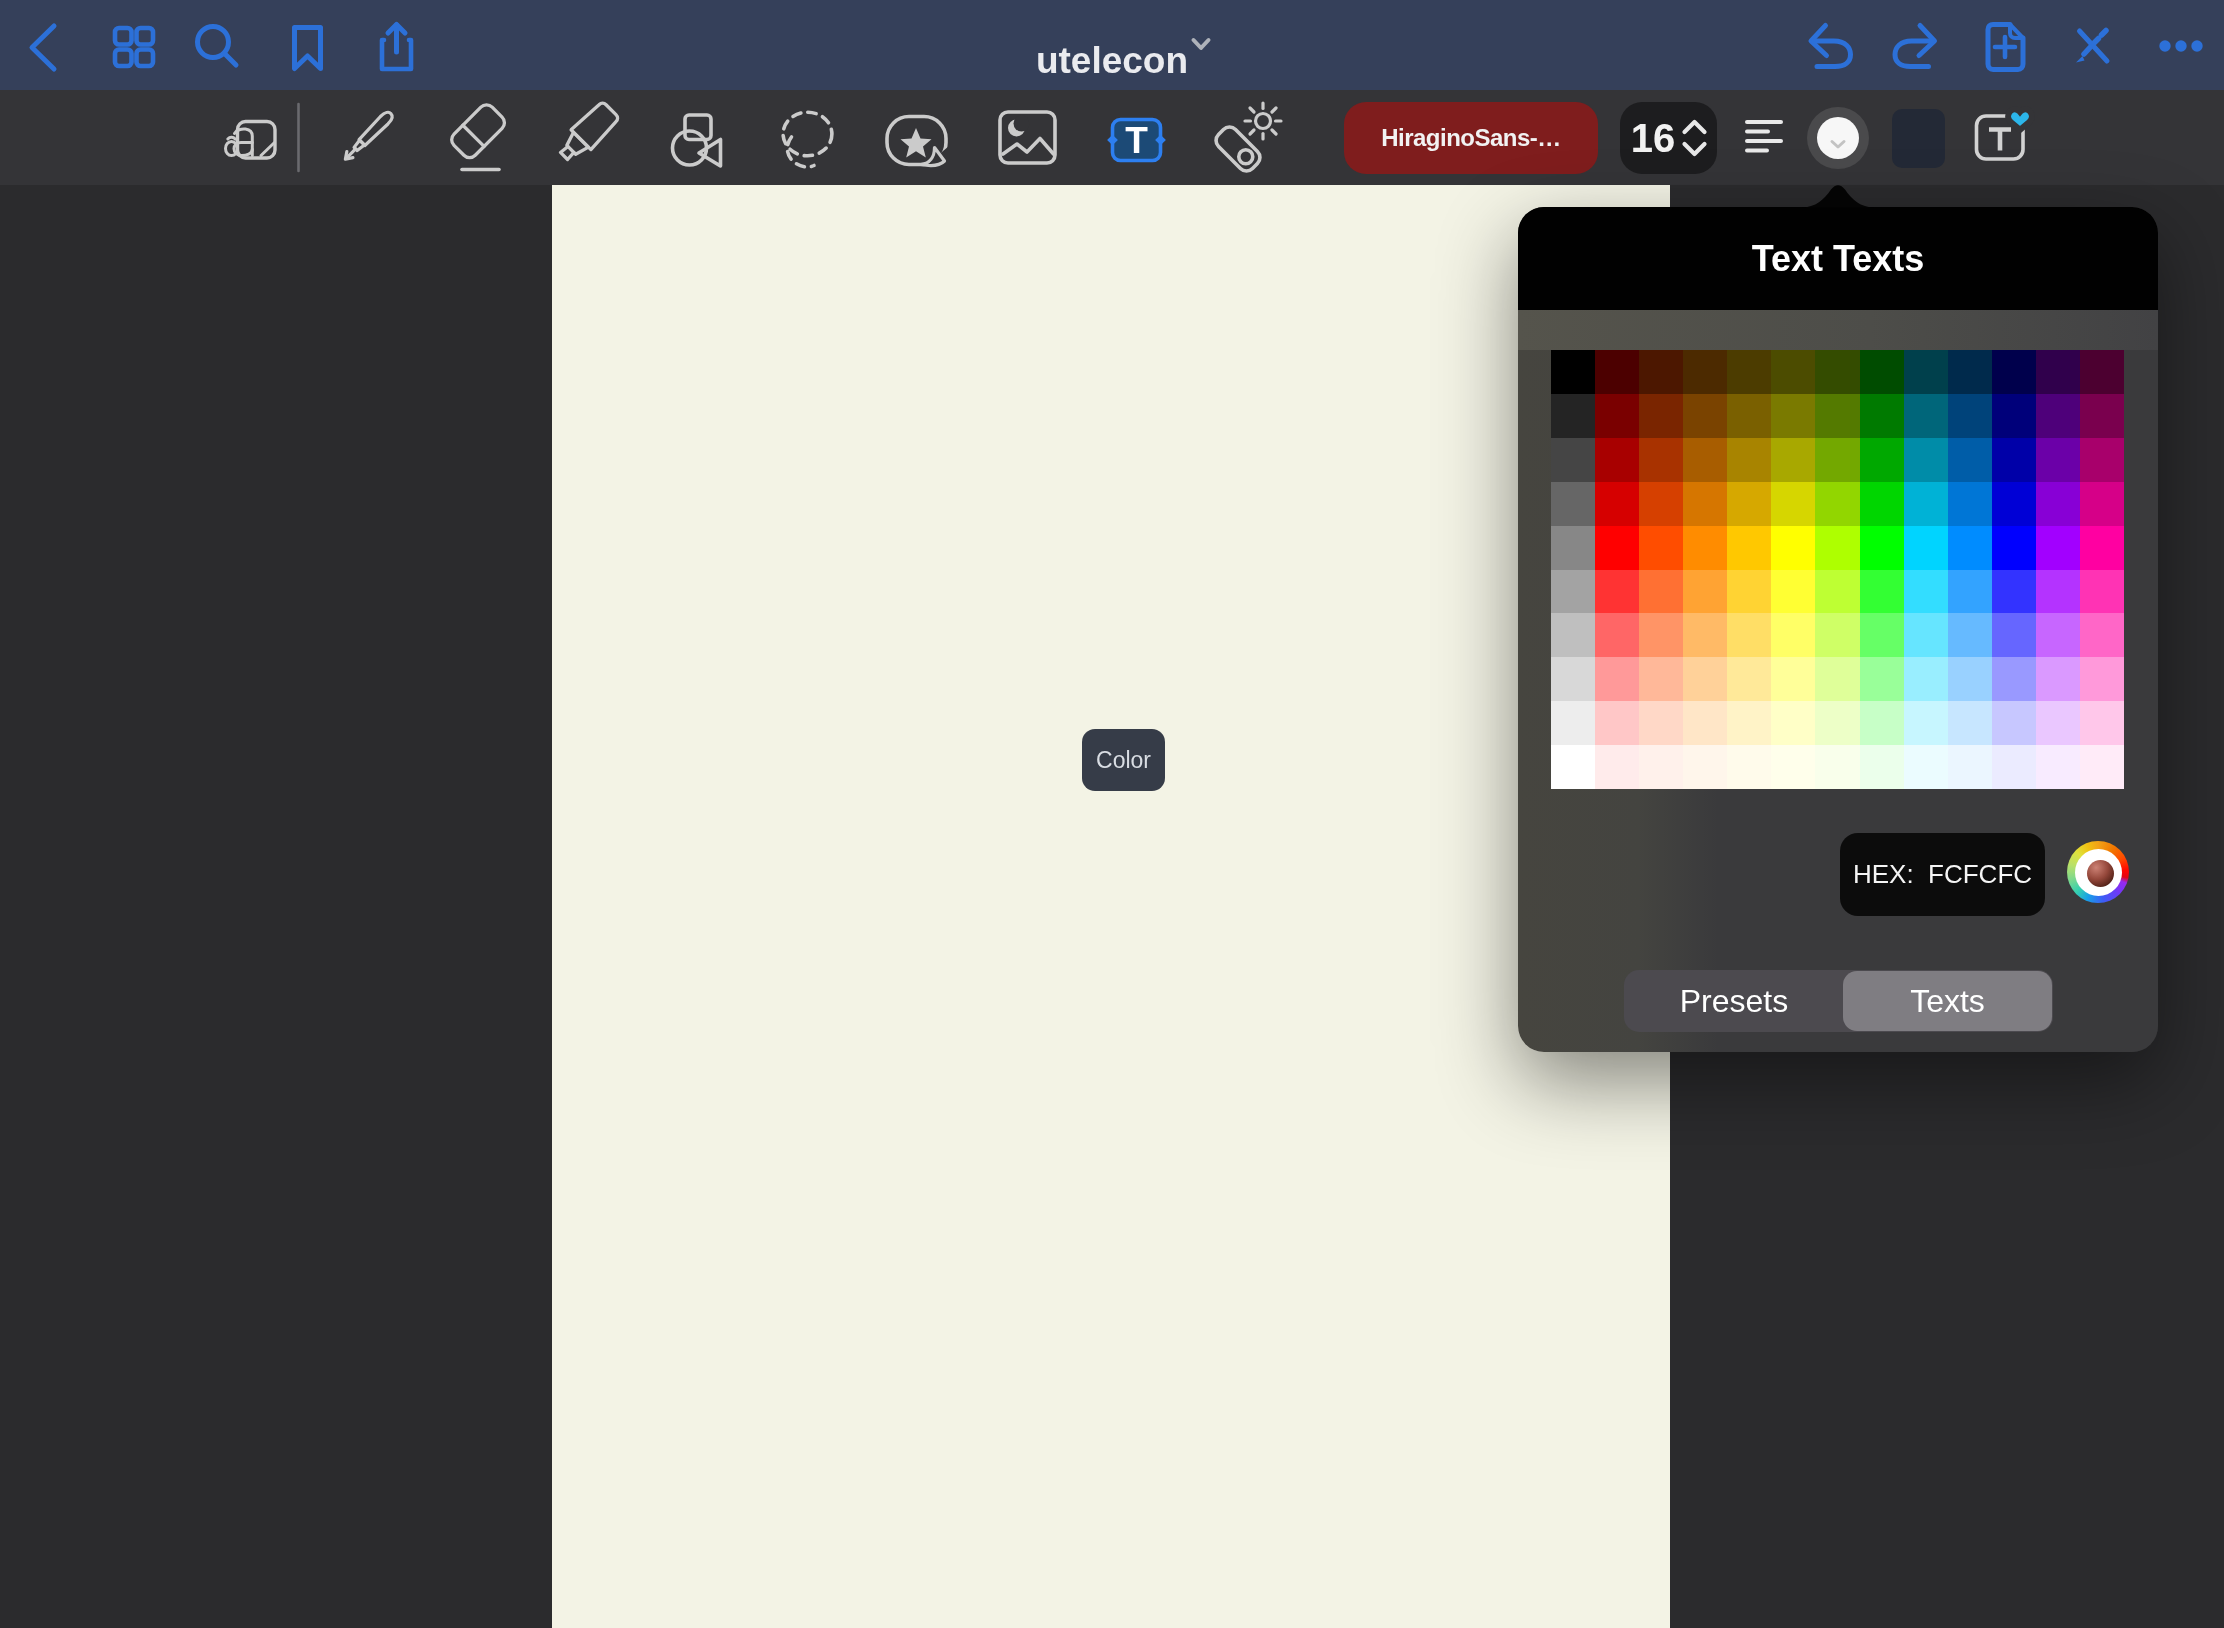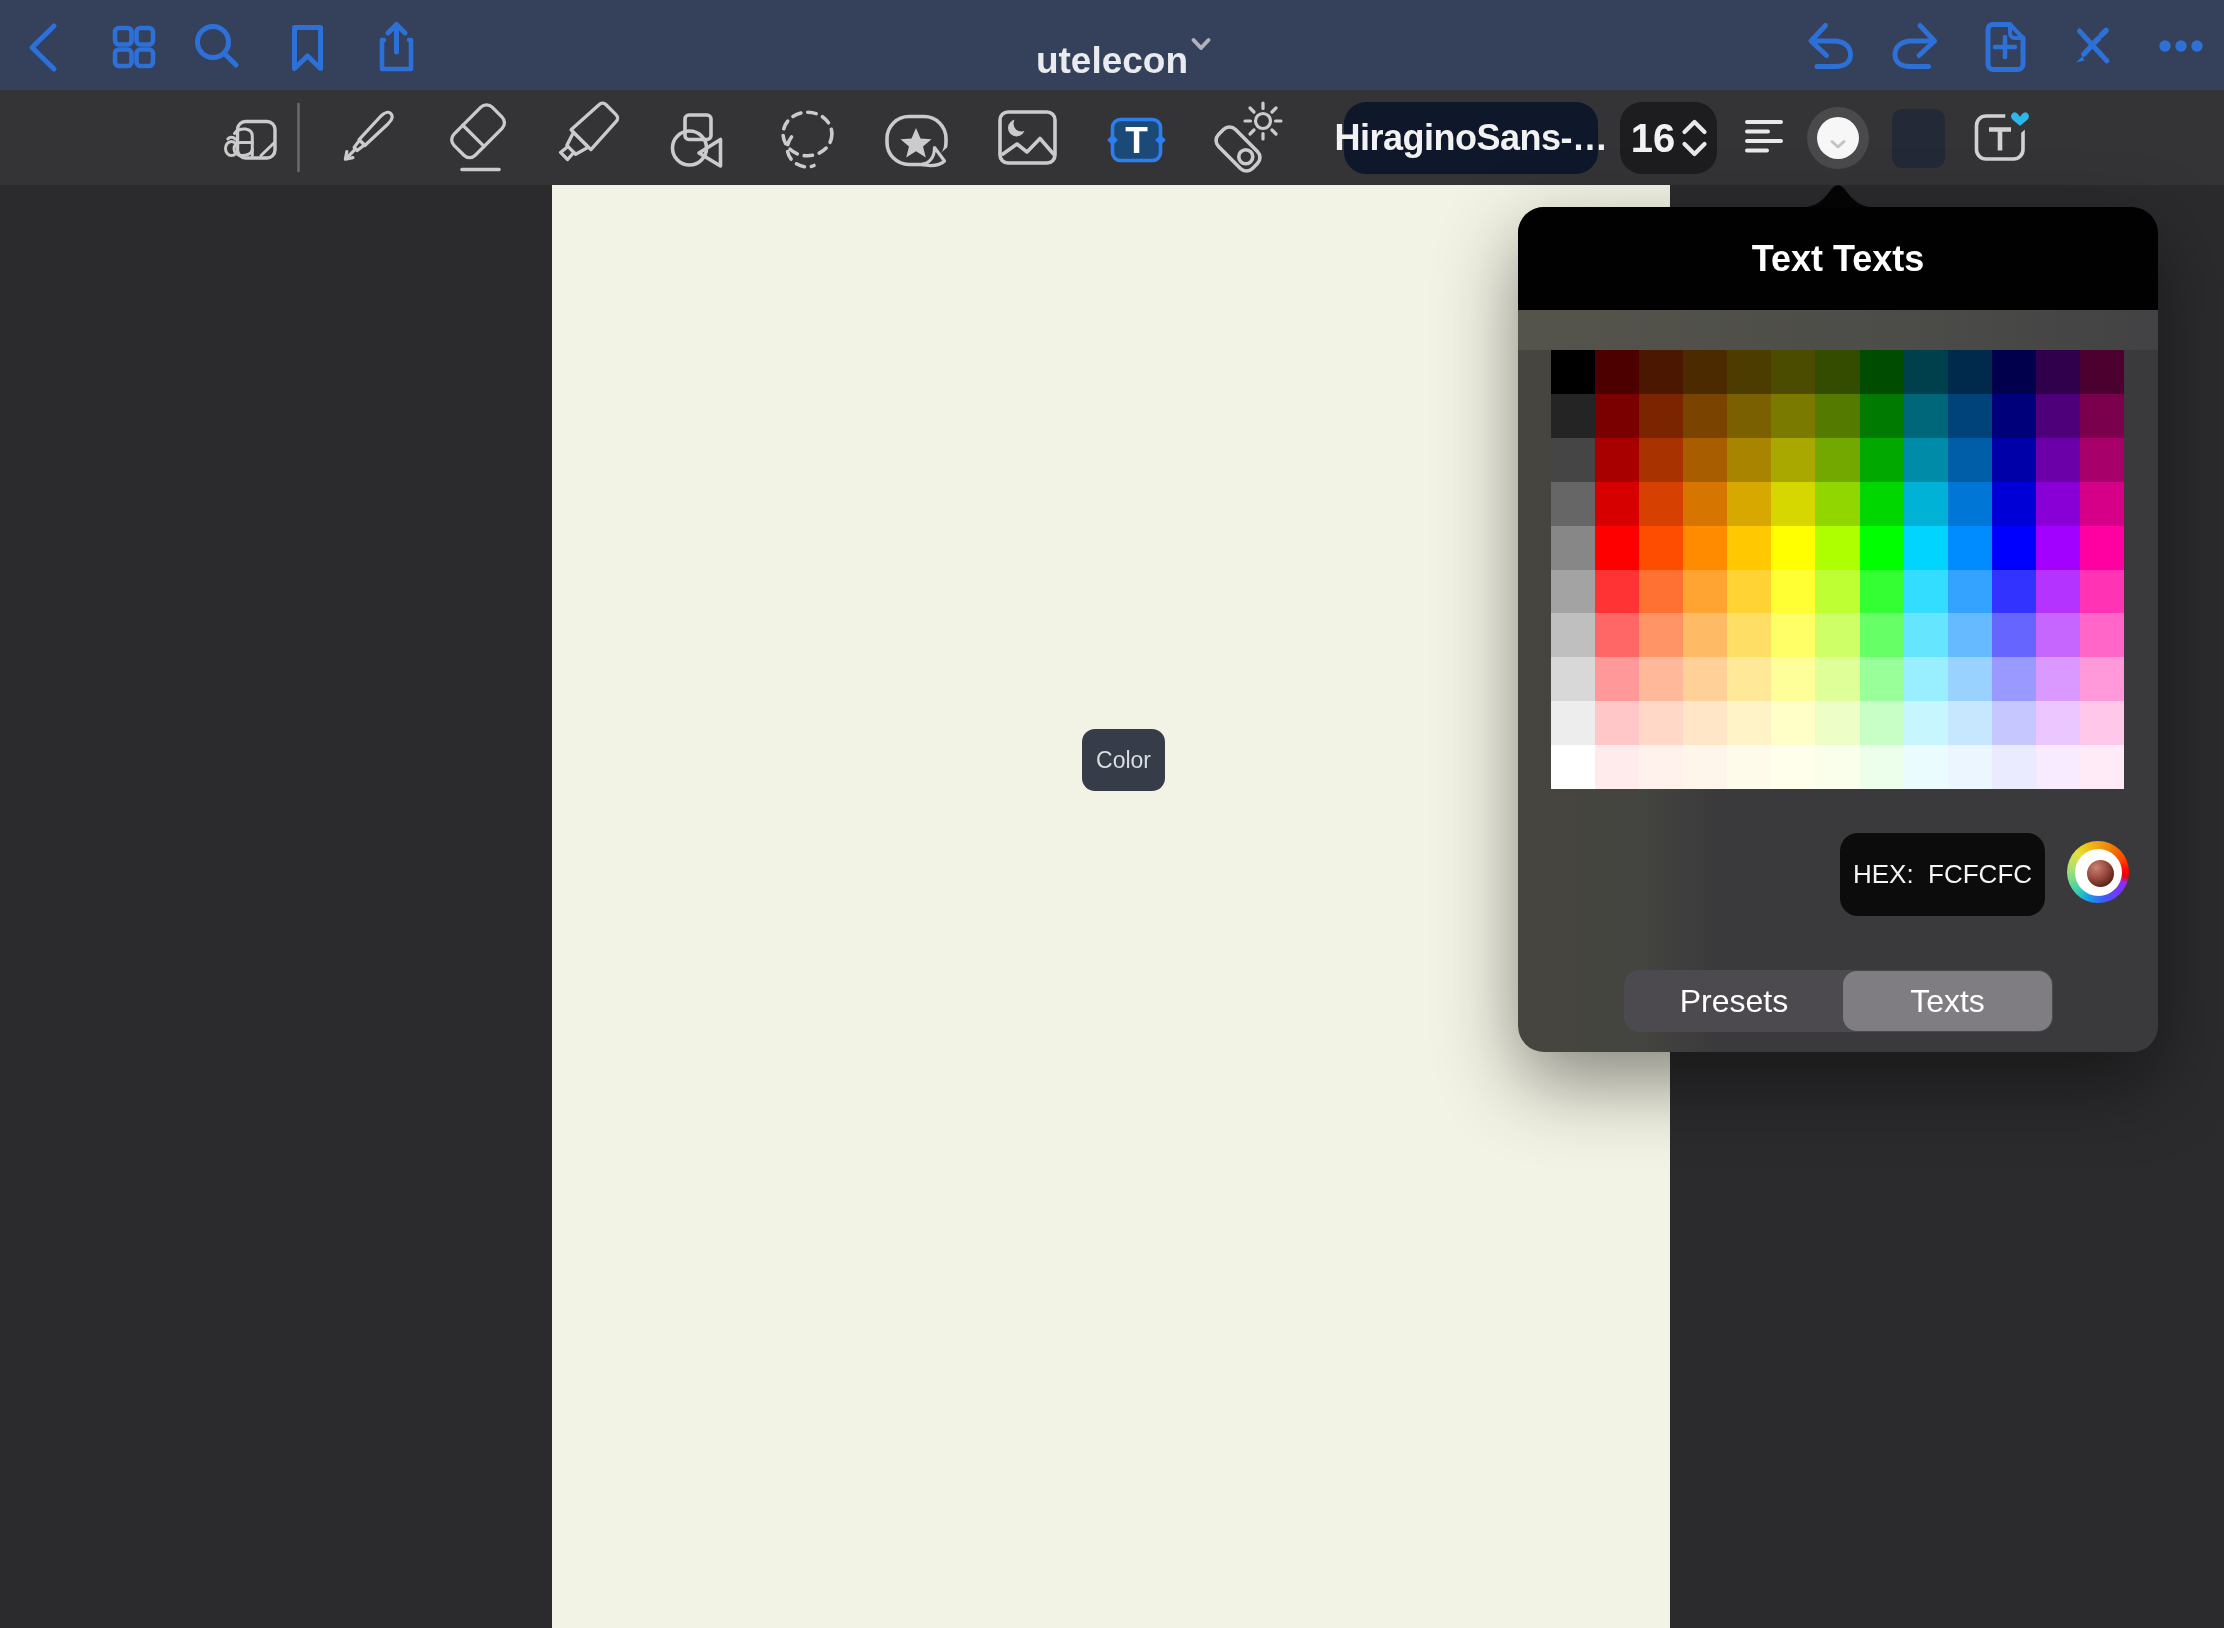--- a/index.html
+++ b/index.html
@@ -41,8 +41,8 @@
   #segsel{left:1843px;top:971px;width:209px;height:60px;background:#7f7d82;border-radius:14px;}
   .seglab{top:970px;height:62px;line-height:62px;color:#fff;font-size:32px;text-align:center;}
   
-  #fontpill{left:1344px;top:102px;width:254px;height:72px;background:#0f172a;border-radius:22px;
-    color:#f2f2f2;font-size:36px;font-weight:bold;display:flex;align-items:center;justify-content:center;letter-spacing:-0.5px;}
+  #fontpill{left:1344px;top:102px;width:254px;height:72px;background:#7f1d1d;border-radius:22px;
+    color:#f2f2f2;font-size:24px;font-weight:bold;display:flex;align-items:center;justify-content:center;letter-spacing:-0.5px;}
   #sizepill{left:1620px;top:102px;width:97px;height:72px;background:#1d1d1f;border-radius:22px;
     color:#f2f2f2;font-size:38px;font-weight:bold;}
   #swatchouter{left:1807px;top:107px;width:62px;height:62px;border-radius:50%;background:#4a4a4c;}

